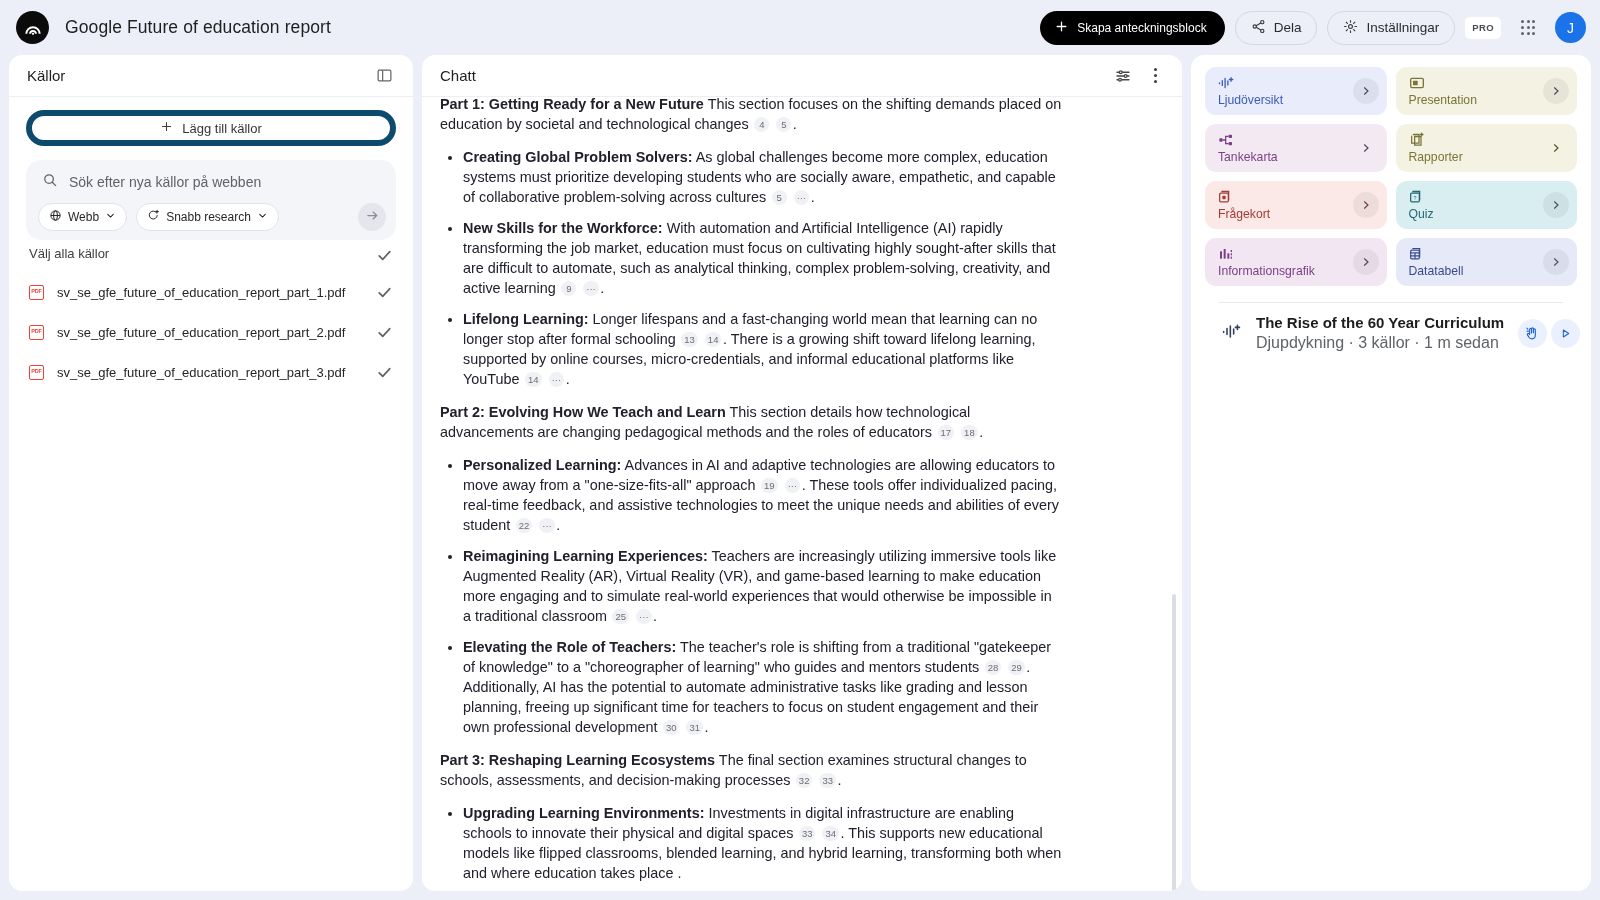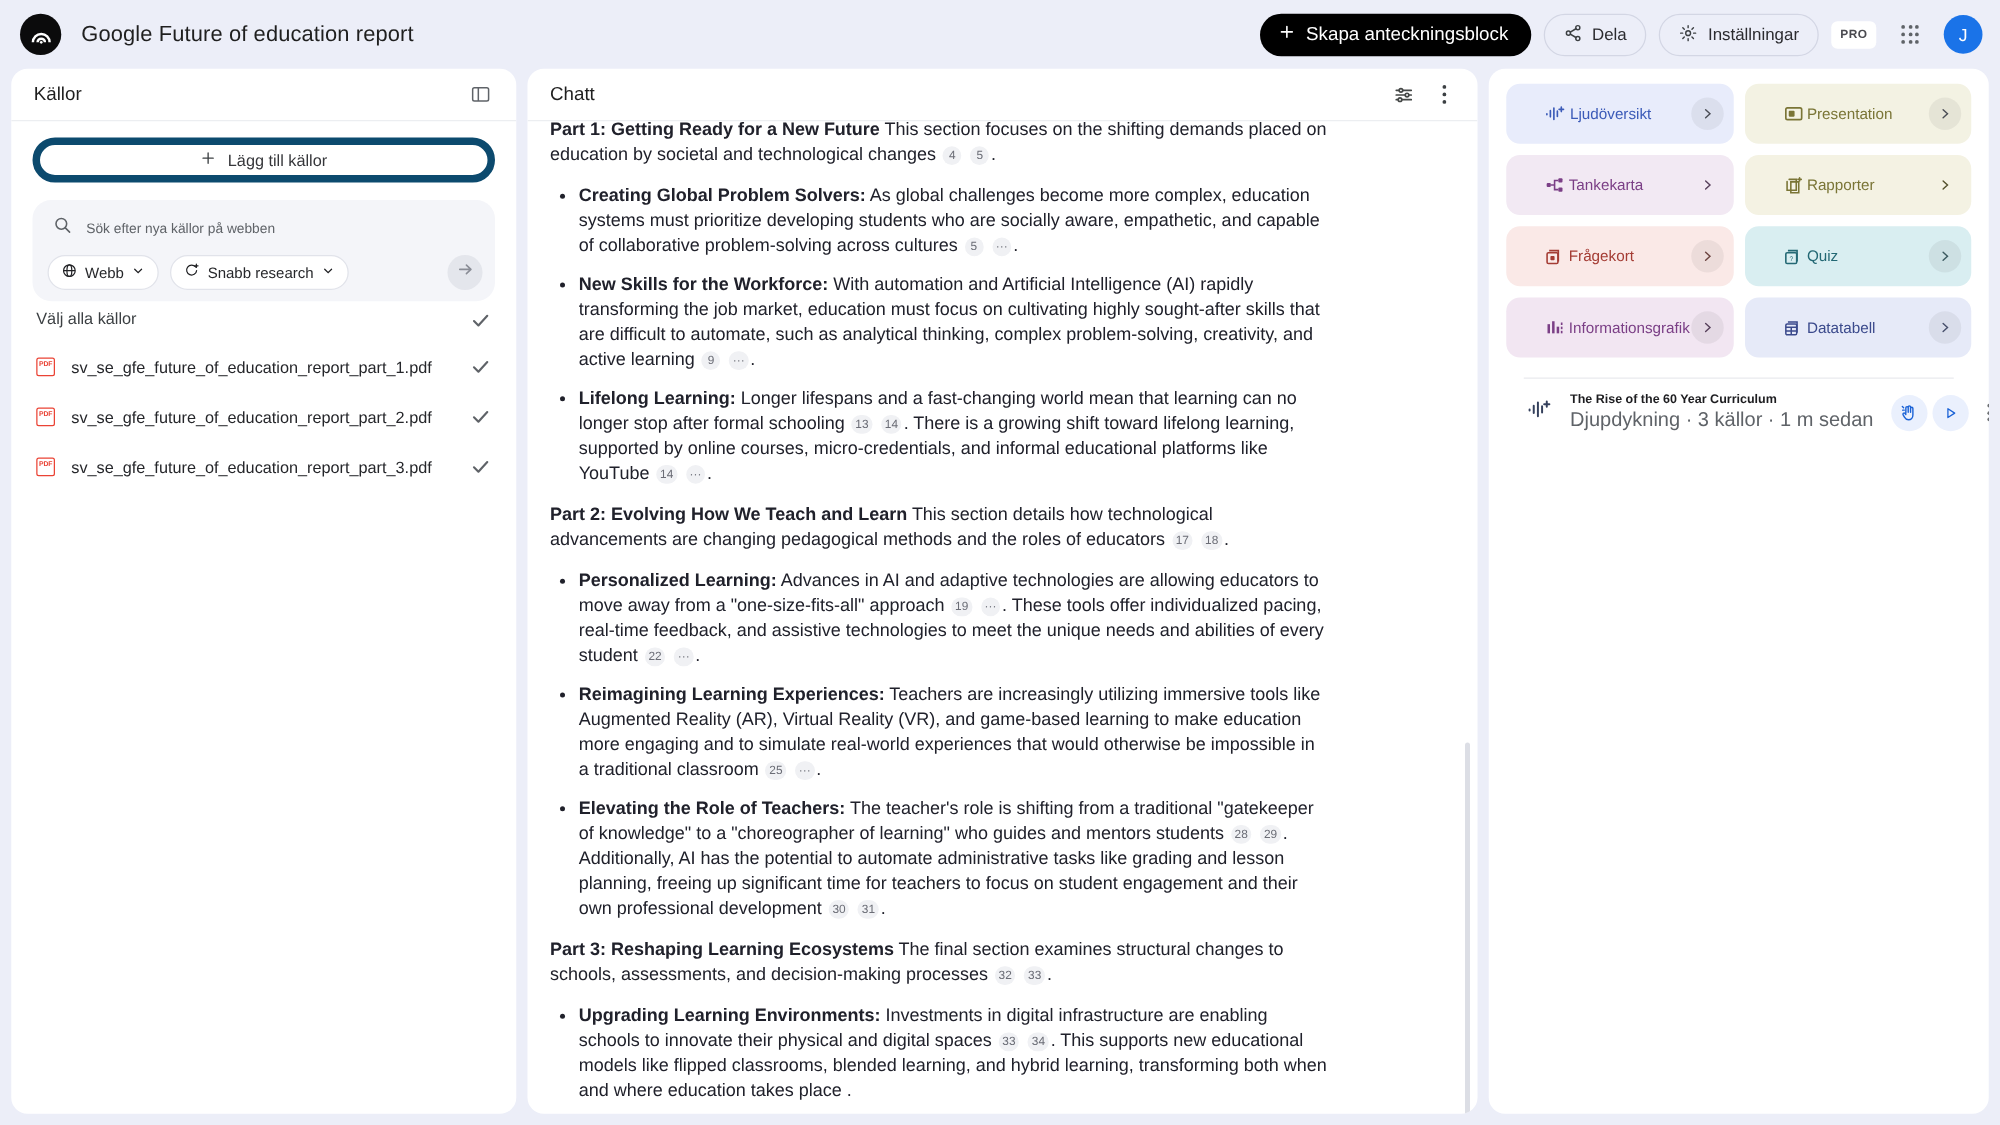--- a/index.html
+++ b/index.html
@@ -44,7 +44,7 @@
     border-radius: 18px;
     display: flex; align-items: center; gap: 9px;
     padding: 0 18px 0 15px;
-    font-size: 15px;
+    font-size: 12px;
     white-space: nowrap;
     cursor: pointer;
   }

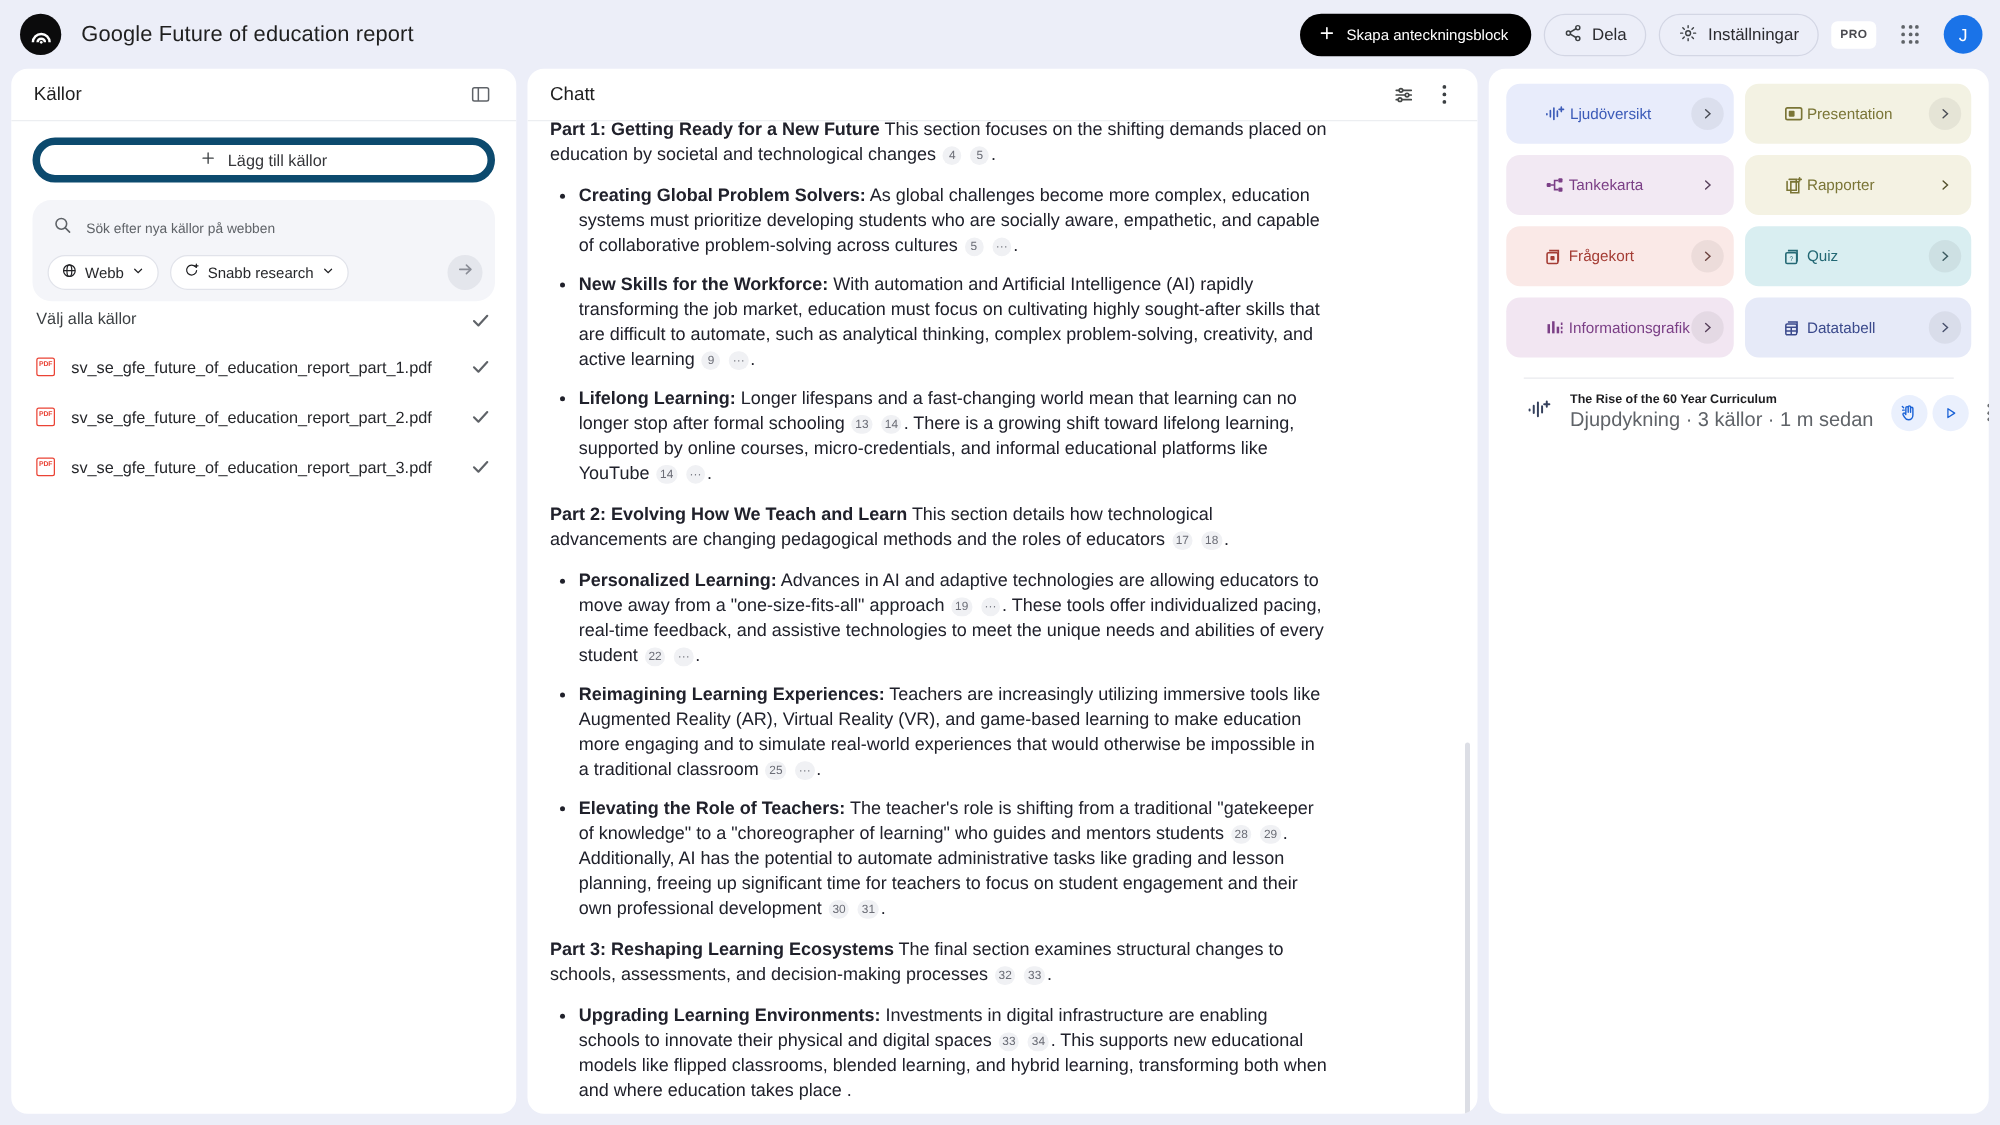--- a/index.html
+++ b/index.html
@@ -260,7 +260,7 @@
     cursor: pointer;
     position: relative;
   }
-  .tile-texts { display: flex; gap: 3px; margin-left: 18px; }
+  .tile-texts { display: flex; flex-direction: column; gap: 3px; }
   .tile-ico { height: 15px; display: flex; align-items: center; }
   .tile-label { font-size: 12.2px; white-space: nowrap; }
   .tile-arrow {

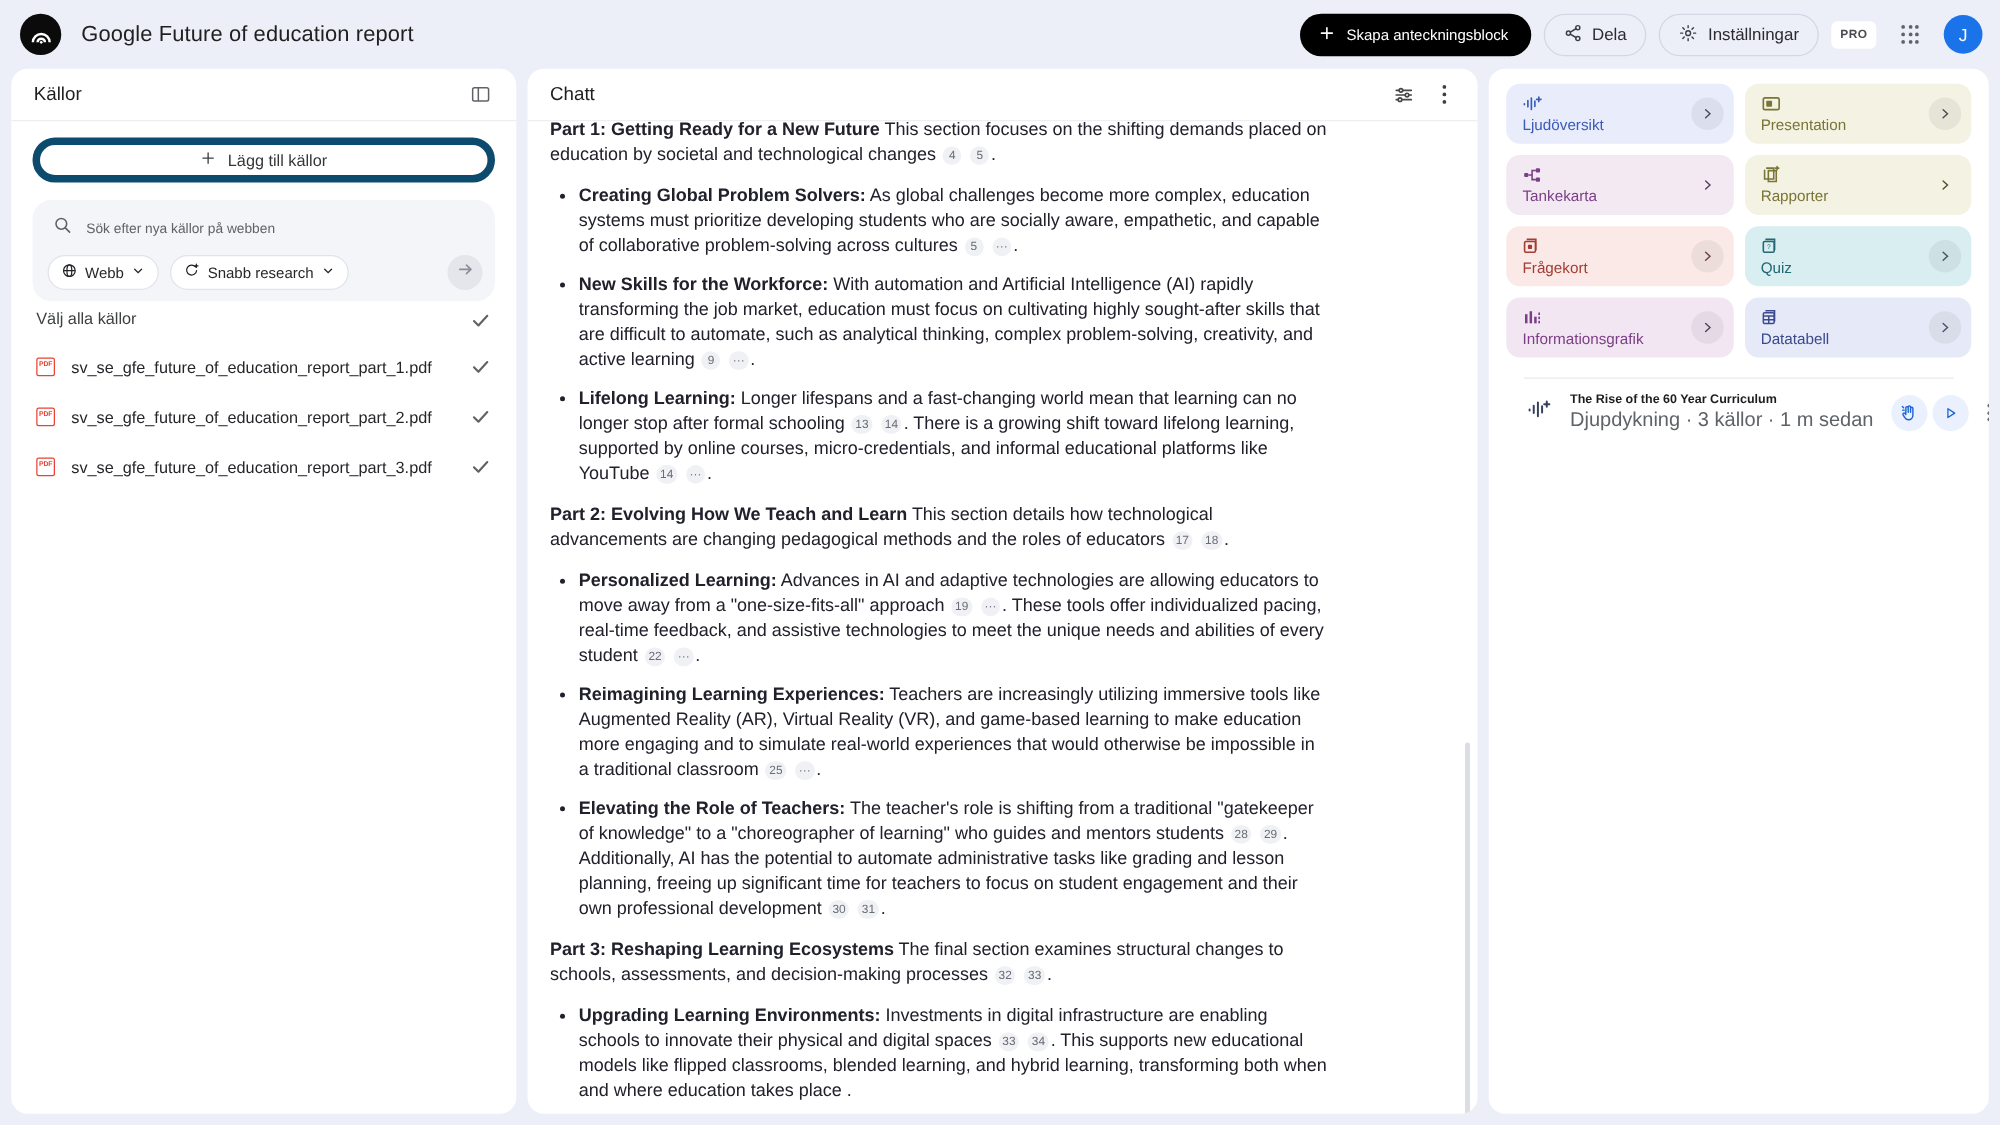--- a/index.html
+++ b/index.html
@@ -144,7 +144,7 @@
   .search-input {
     border: none; background: transparent; outline: none;
     font-family: "Liberation Sans", sans-serif;
-    font-size: 11px; color: #737373;
+    font-size: 14px; color: #737373;
     width: 100%;
   }
   .search-input::placeholder { color: #5f6368; }

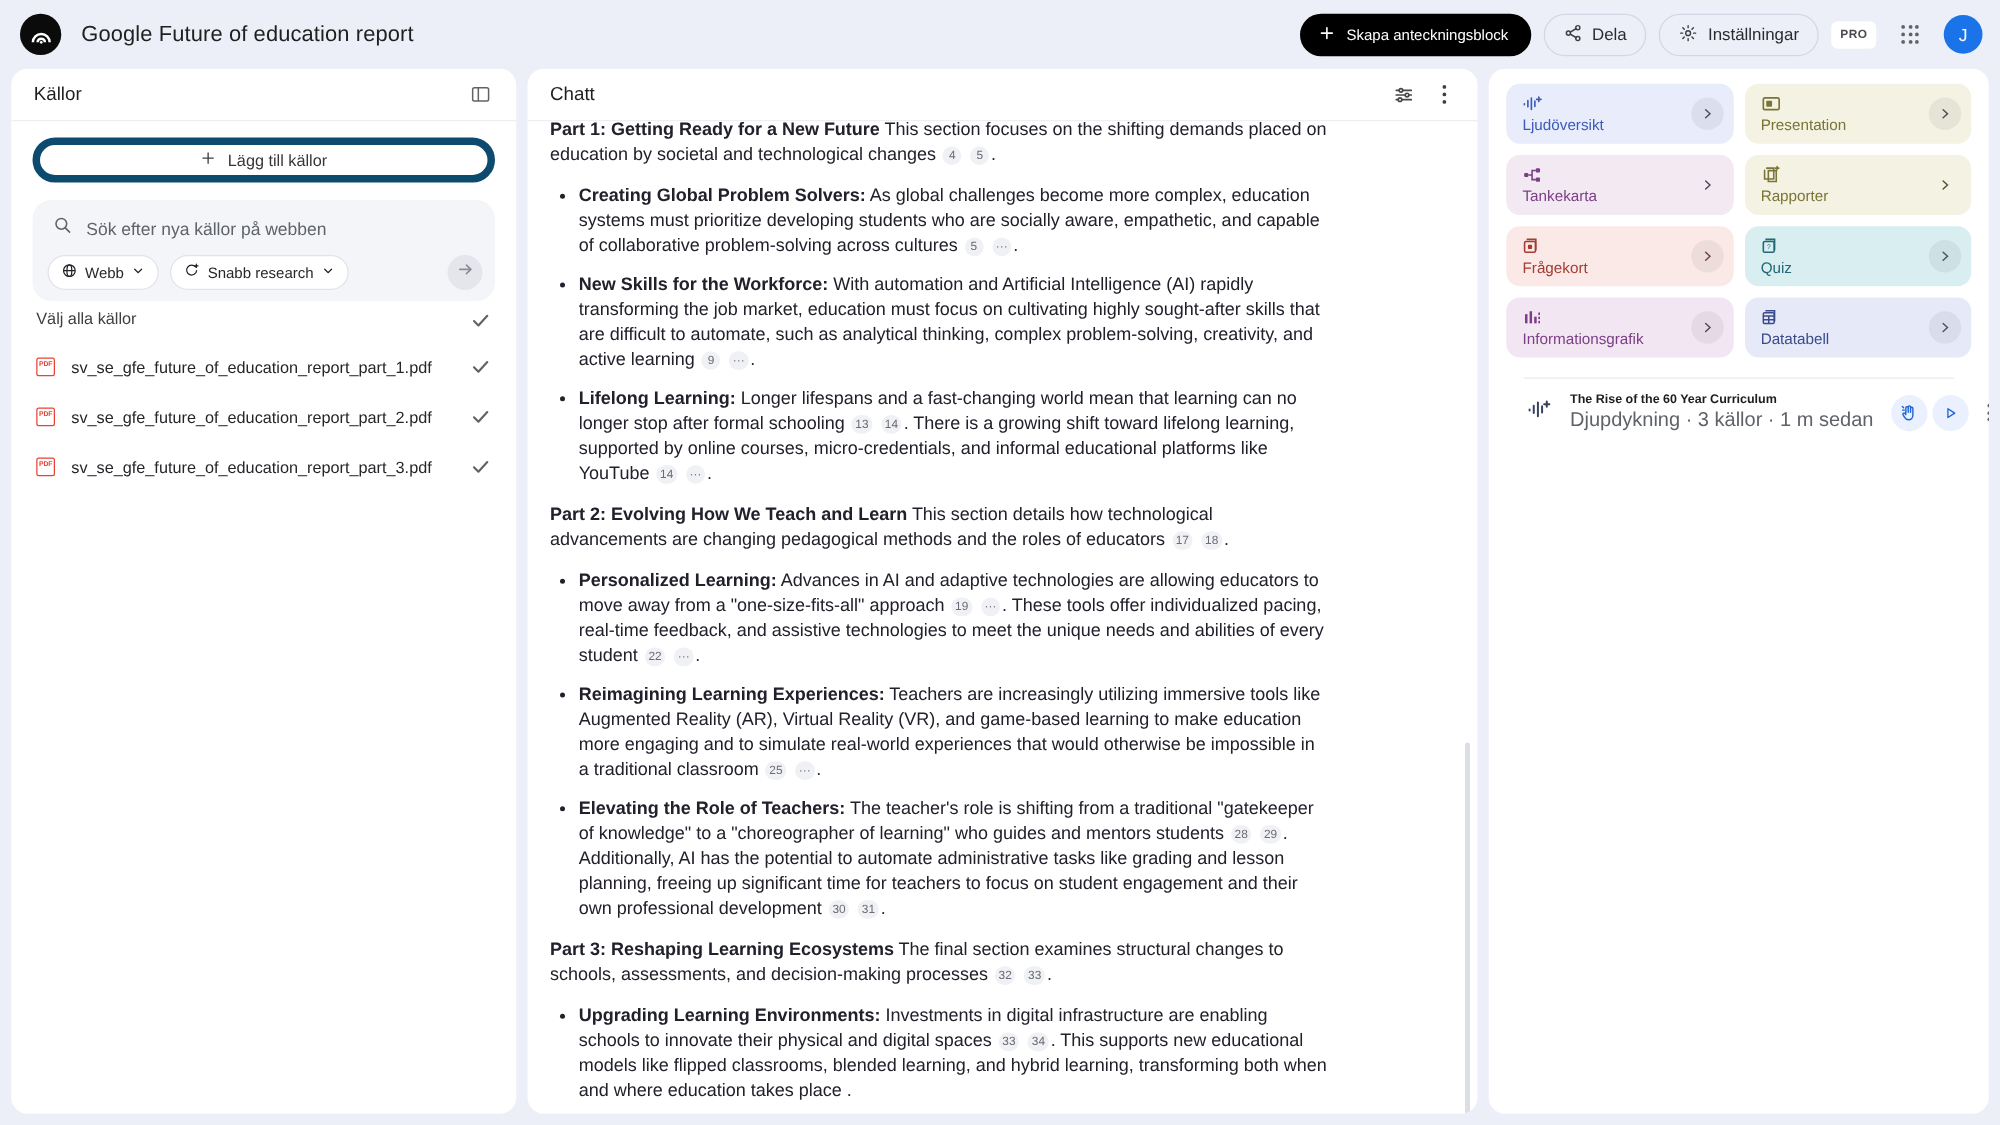--- a/index.html
+++ b/index.html
@@ -282,7 +282,7 @@
     cursor: pointer;
   }
   .studio-item-texts { display: flex; flex-direction: column; gap: 3px; }
-  .studio-item-title { font-size: 10px; color: #1d1d20; font-weight: bold; white-space: nowrap; }
+  .studio-item-title { font-size: 15px; color: #1d1d20; font-weight: bold; white-space: nowrap; }
   .studio-item-sub { font-size: 16px; color: #5f6368; white-space: nowrap; }
   .studio-item-actions { margin-left: auto; display: flex; align-items: center; gap: 4px; }
   .round-btn {

